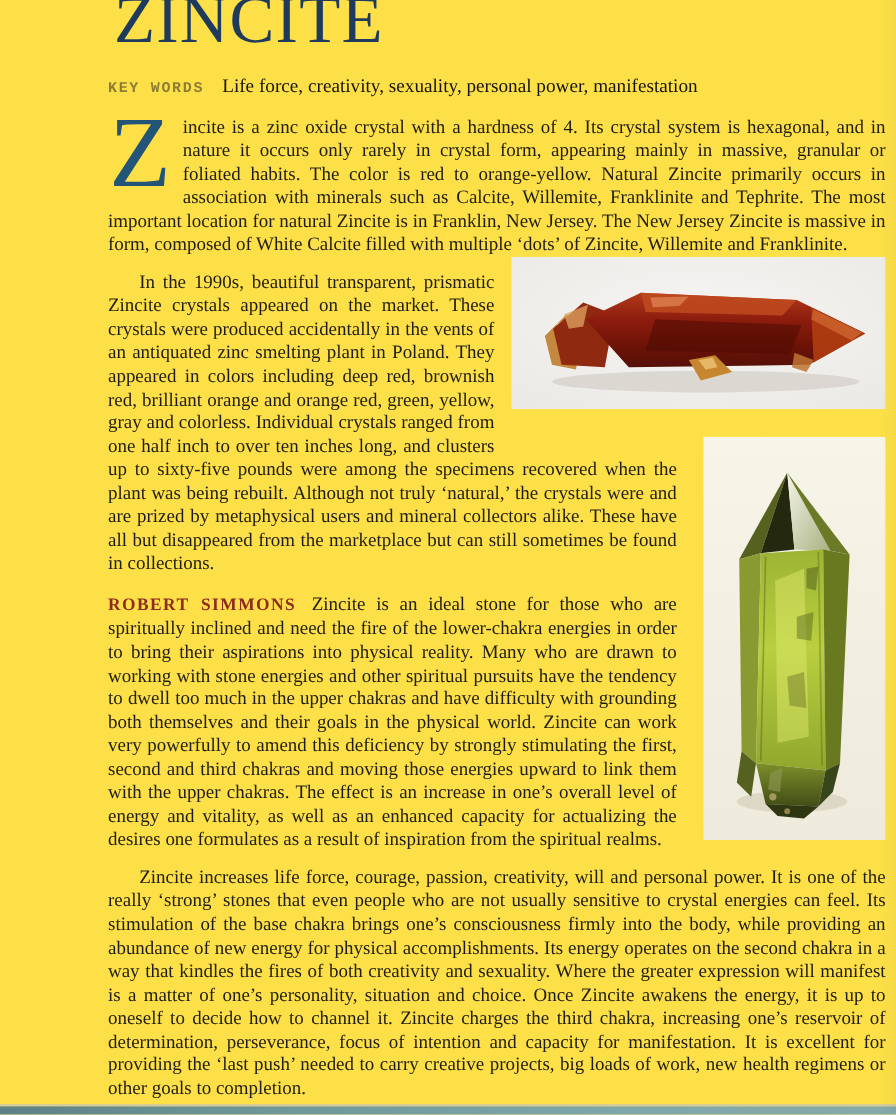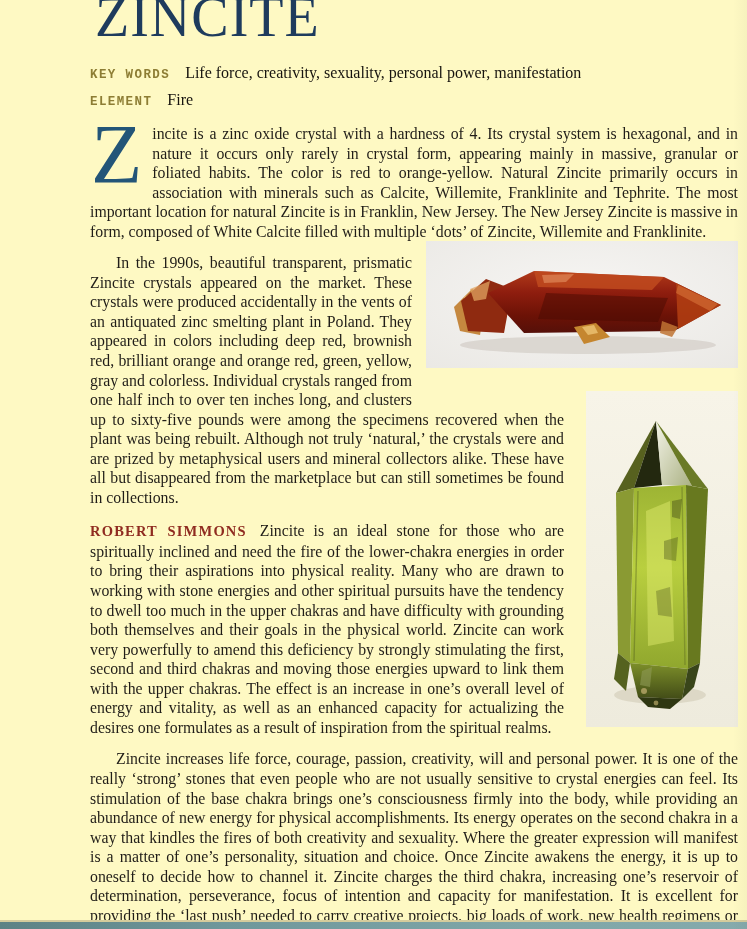--- a/index.html
+++ b/index.html
@@ -7,7 +7,7 @@
     position:relative;
     width:747px;height:929px;
     margin:0 auto;
-    background:#fef9c3;
+    background:#fde047;
     overflow:hidden;
     font-family:"Liberation Serif", serif;
     color:#201d18;

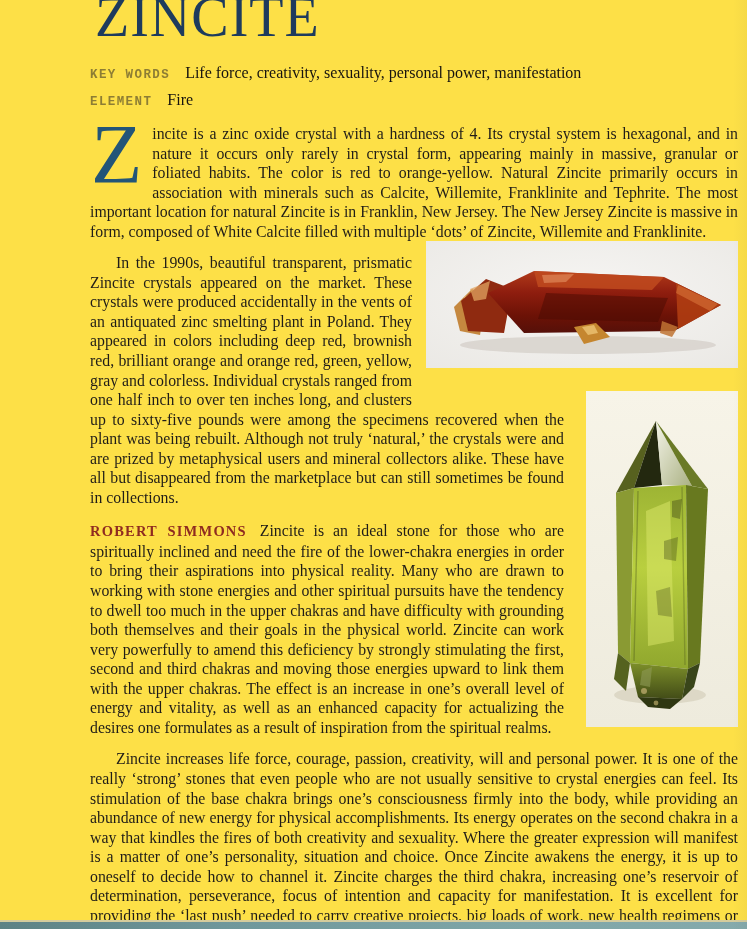--- a/index.html
+++ b/index.html
@@ -99,9 +99,6 @@
     <div class="props">
       <div class="prop-row">
         <span class="prop-label">KEY WORDS</span><span class="prop-value">Life force, creativity, sexuality, personal power, manifestation</span>
-      </div>
-      <div class="prop-row">
-        <span class="prop-label">ELEMENT</span><span class="prop-value">Fire</span>
       </div>
     </div>
 

